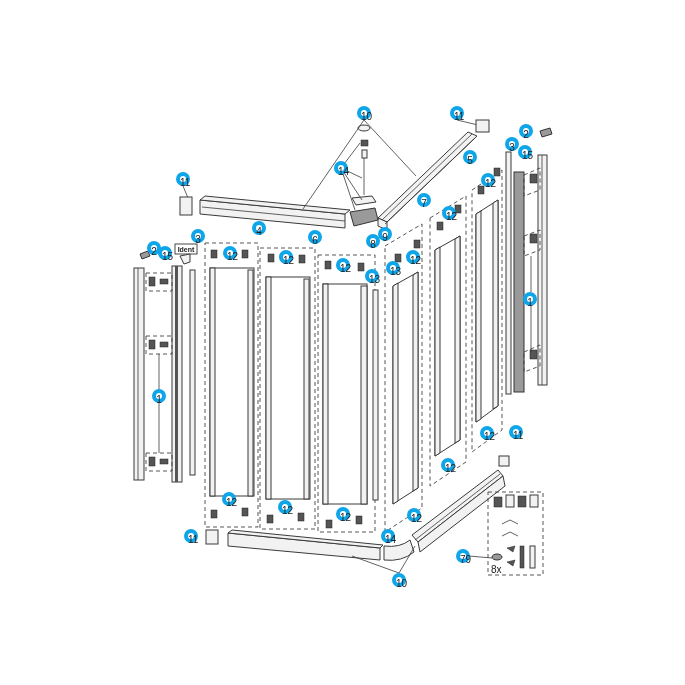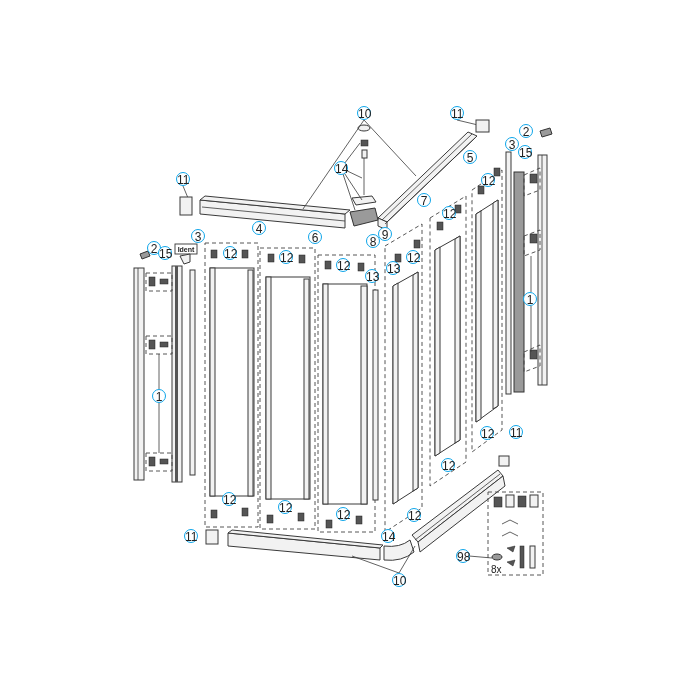--- a/index.html
+++ b/index.html
@@ -16,8 +16,8 @@
   .ident-text { font-family:"Liberation Sans", sans-serif; font-size:7px; font-weight:bold; fill:#222; text-anchor:middle; dominant-baseline:central; }
   .qty-text { font-family:"Liberation Sans", sans-serif; font-size:10px; fill:#222; }
   .labels { position:absolute; left:0; top:0; width:685px; height:685px; pointer-events:none; }
-  .lbl { position:absolute; width:14px; height:14px; margin-left:-7px; margin-top:-7px; border:1px solid #0ea5e9; border-radius:50%; background:#fff;
-         font-family:"Liberation Sans", sans-serif; font-size:12px; line-height:14px; text-align:center; color:#222; box-sizing:border-box; }
+  .lbl { position:absolute; width:14px; height:14px; margin-left:-7px; margin-top:-7px; border:4px solid #0ea5e9; border-radius:50%; background:#fff;
+         font-family:"Liberation Sans", sans-serif; font-size:10px; line-height:14px; text-align:center; color:#222; box-sizing:border-box; }
 </style>
 </head>
 <body>

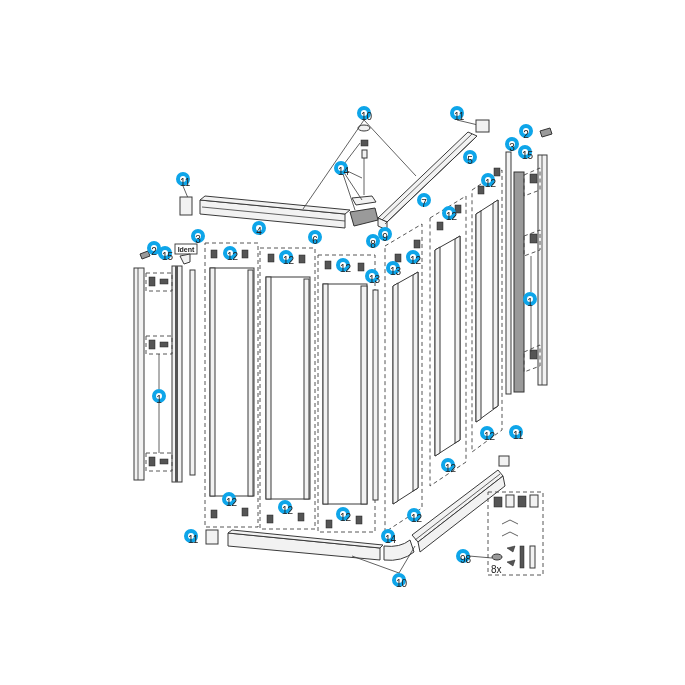--- a/index.html
+++ b/index.html
@@ -228,7 +228,7 @@
       <div class="lbl" style="left: 388px; top: 536px;">14</div>
       <div class="lbl" style="left: 191px; top: 536px;">11</div>
       <div class="lbl" style="left: 399px; top: 580px;">10</div>
-      <div class="lbl" style="left: 463px; top: 556px;">98</div>
+      <div class="lbl" style="left: 463px; top: 556px;">79</div>
     </div>
 </div>
 

